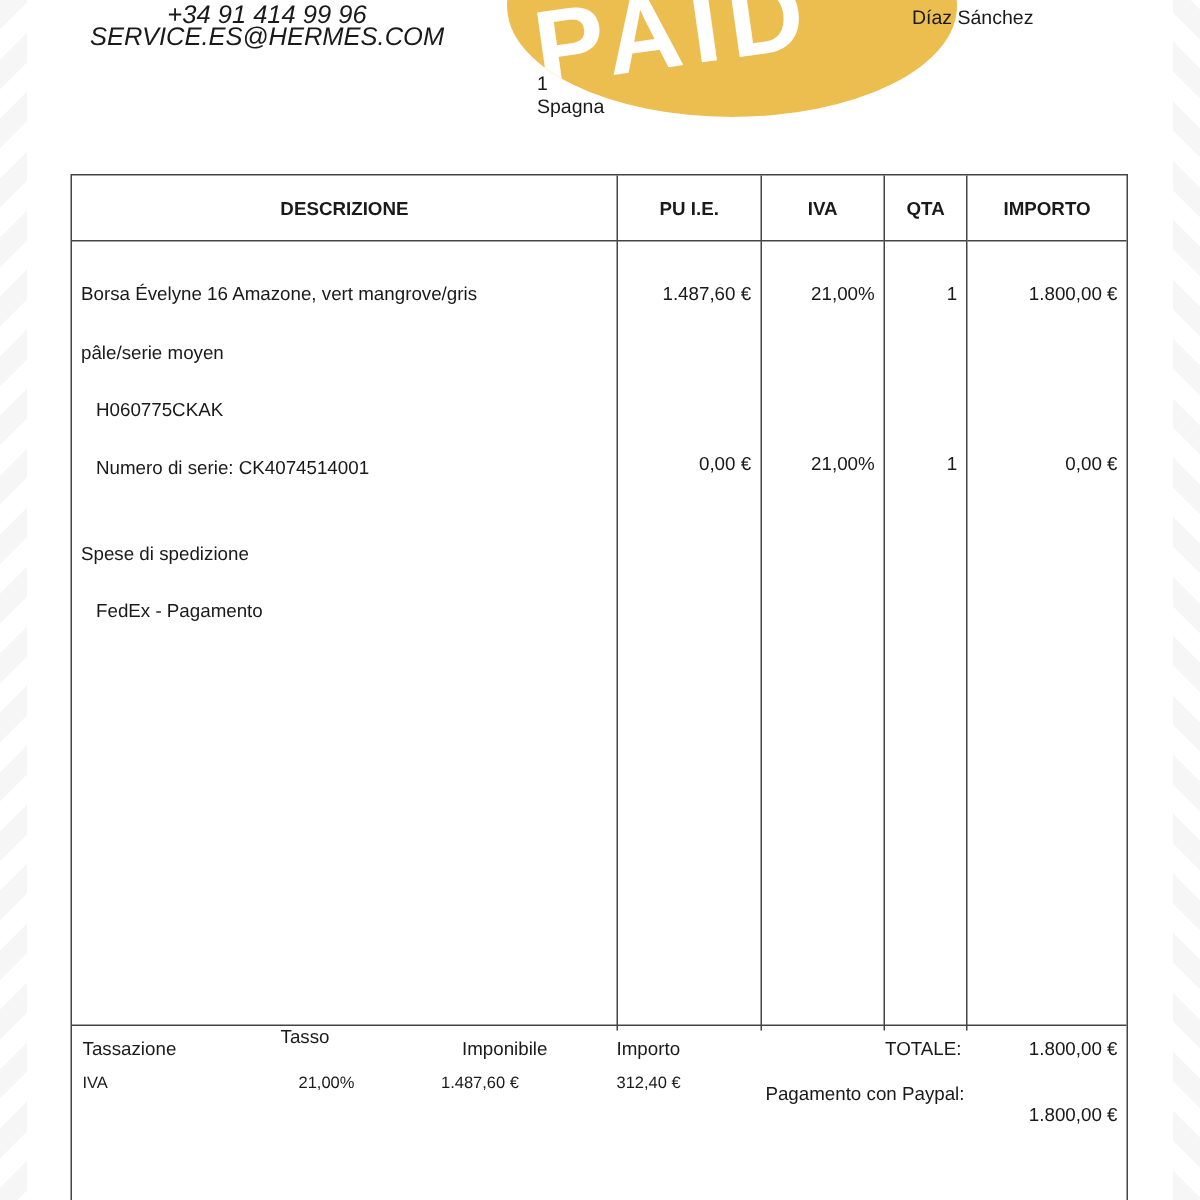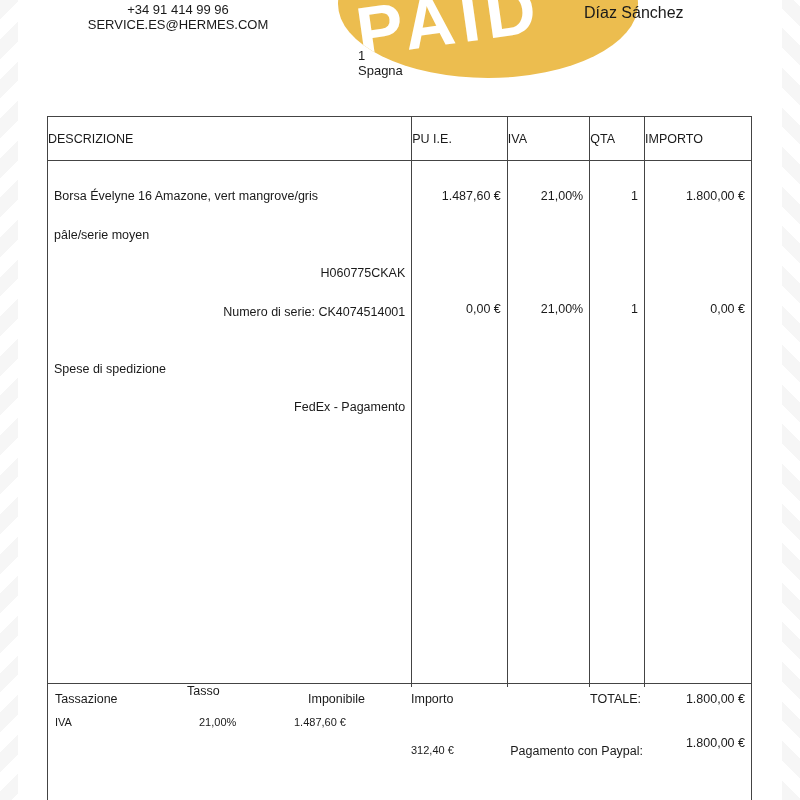--- a/index.html
+++ b/index.html
@@ -6,7 +6,7 @@
   body{width:800px;height:800px;position:relative;overflow:hidden;background:#ffffff;font-family:"Liberation Sans",sans-serif;color:#1a1a1a;}
   .edge-left{position:absolute;left:0;top:0;width:18px;height:800px;background:repeating-linear-gradient(135deg,#f6f6f6 0 14px,#ffffff 14px 28px);}
   .edge-right{position:absolute;right:0;top:0;width:18px;height:800px;background:repeating-linear-gradient(45deg,#f6f6f6 0 14px,#ffffff 14px 28px);}
-  .contact{position:absolute;left:60px;top:2px;width:236px;text-align:center;font-size:13px;line-height:15px;}
+  .contact{position:absolute;left:60px;top:2px;width:236px;text-align:center;font-size:17px;line-height:15px;font-style:italic;}
   .client{position:absolute;top:4px;left:584px;font-size:16px;}
   .addr{position:absolute;left:358px;top:48px;font-size:13px;line-height:15px;}
   .stamp{position:absolute;left:338px;top:-70px;width:300px;height:148px;border-radius:50%;background:#ecbd4f;overflow:hidden;}

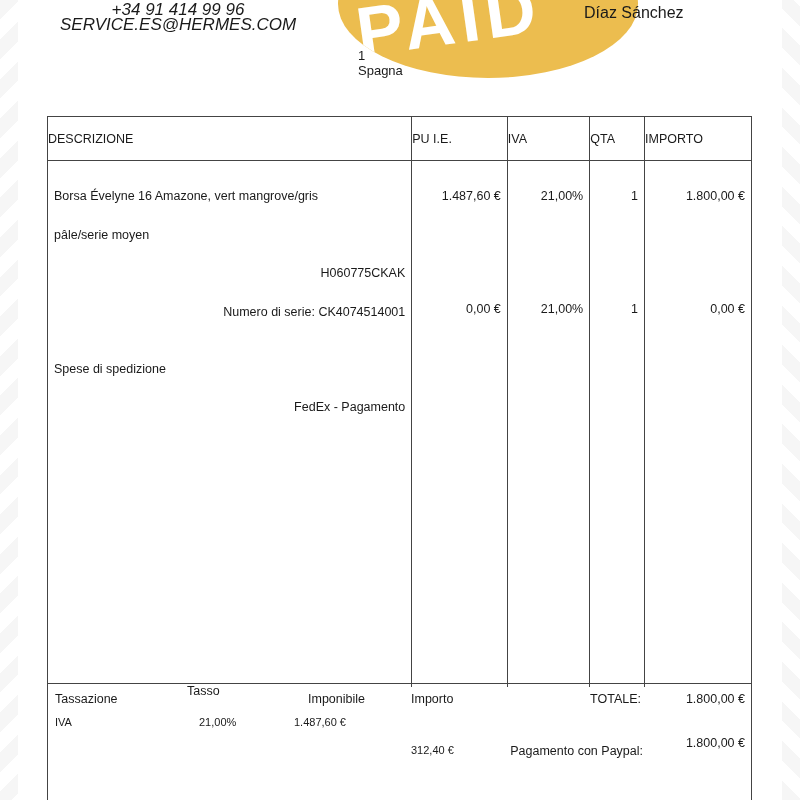--- a/index.html
+++ b/index.html
@@ -7,7 +7,7 @@
   .edge-left{position:absolute;left:0;top:0;width:18px;height:800px;background:repeating-linear-gradient(135deg,#f6f6f6 0 14px,#ffffff 14px 28px);}
   .edge-right{position:absolute;right:0;top:0;width:18px;height:800px;background:repeating-linear-gradient(45deg,#f6f6f6 0 14px,#ffffff 14px 28px);}
   .contact{position:absolute;left:60px;top:2px;width:236px;text-align:center;font-size:17px;line-height:15px;font-style:italic;}
-  .client{position:absolute;top:4px;left:584px;font-size:16px;}
+  .client{position:absolute;top:4px;left:608px;font-size:13px;}
   .addr{position:absolute;left:358px;top:48px;font-size:13px;line-height:15px;}
   .stamp{position:absolute;left:338px;top:-70px;width:300px;height:148px;border-radius:50%;background:#ecbd4f;overflow:hidden;}
   .stamp-text{position:absolute;left:18px;top:50px;font-size:70px;font-weight:bold;color:#ffffff;letter-spacing:6px;transform:rotate(-8deg);}

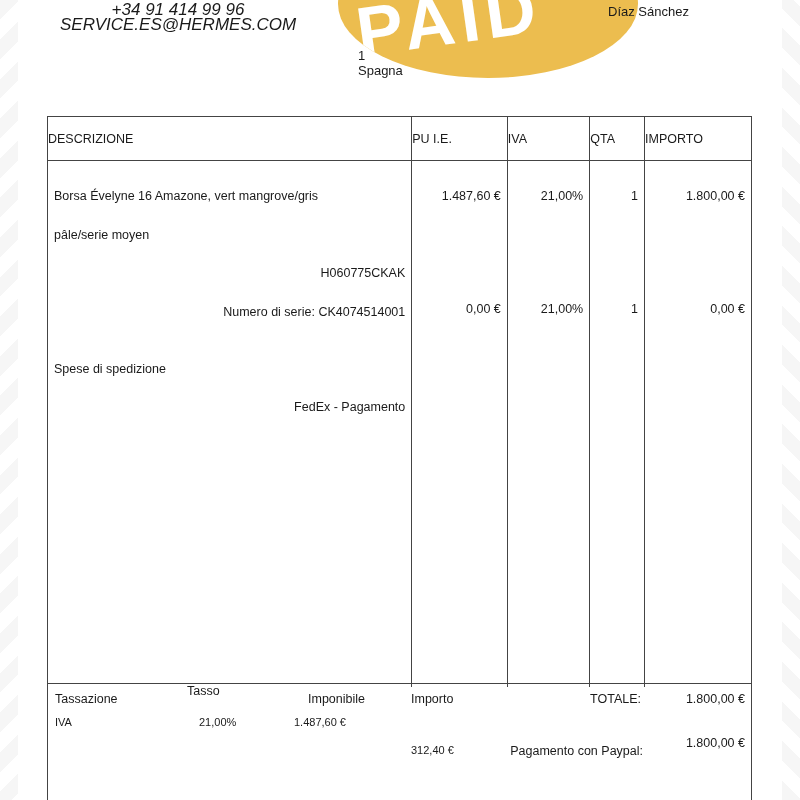--- a/index.html
+++ b/index.html
@@ -13,7 +13,7 @@
   .stamp-text{position:absolute;left:18px;top:50px;font-size:70px;font-weight:bold;color:#ffffff;letter-spacing:6px;transform:rotate(-8deg);}
   .invoice{position:absolute;left:47px;top:116px;width:705px;height:700px;border:1.5px solid #444;box-sizing:border-box;}
   table.items{position:absolute;left:0;top:0;width:703px;border-collapse:collapse;font-size:12.5px;}
-  table.items th{height:43px;font-weight:normal;border-bottom:1.5px solid #444;border-right:1.5px solid #444;text-align:left;padding:0;}
+  table.items th{height:43px;font-weight:bold;border-bottom:1.5px solid #444;border-right:1.5px solid #444;text-align:center;padding:0;}
   table.items th:last-child, table.items td:last-child{border-right:none;}
   table.items td{border-right:1.5px solid #444;vertical-align:top;padding:6px 6px 0 6px;height:520px;}
   .c-desc{width:379px;} .c-pu{width:90px;} .c-iva{width:78px;} .c-qta{width:51px;} .c-imp{width:105px;}

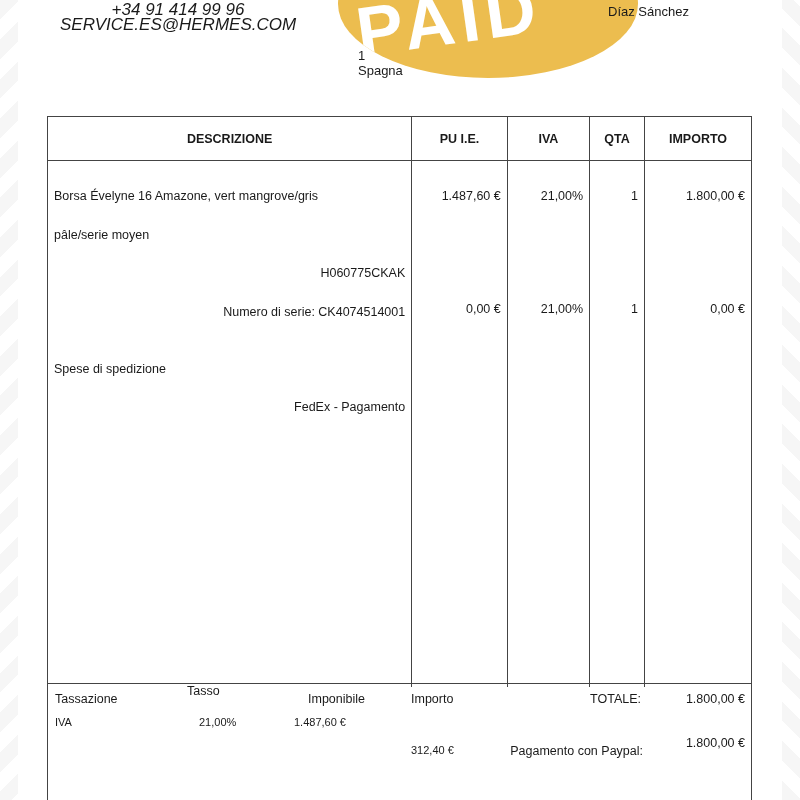--- a/index.html
+++ b/index.html
@@ -18,7 +18,7 @@
   table.items td{border-right:1.5px solid #444;vertical-align:top;padding:6px 6px 0 6px;height:520px;}
   .c-desc{width:379px;} .c-pu{width:90px;} .c-iva{width:78px;} .c-qta{width:51px;} .c-imp{width:105px;}
   .line{height:18.5px;line-height:18.5px;white-space:nowrap;margin-top:20px;}
-  .ind{padding-left:10px;text-align:right;}
+  .ind{padding-left:10px;}
   .gap{height:18.5px;}
   .num{text-align:right;}
   .summary{position:absolute;left:0;top:566px;width:703px;border-top:1.5px solid #444;height:140px;font-size:12.5px;}

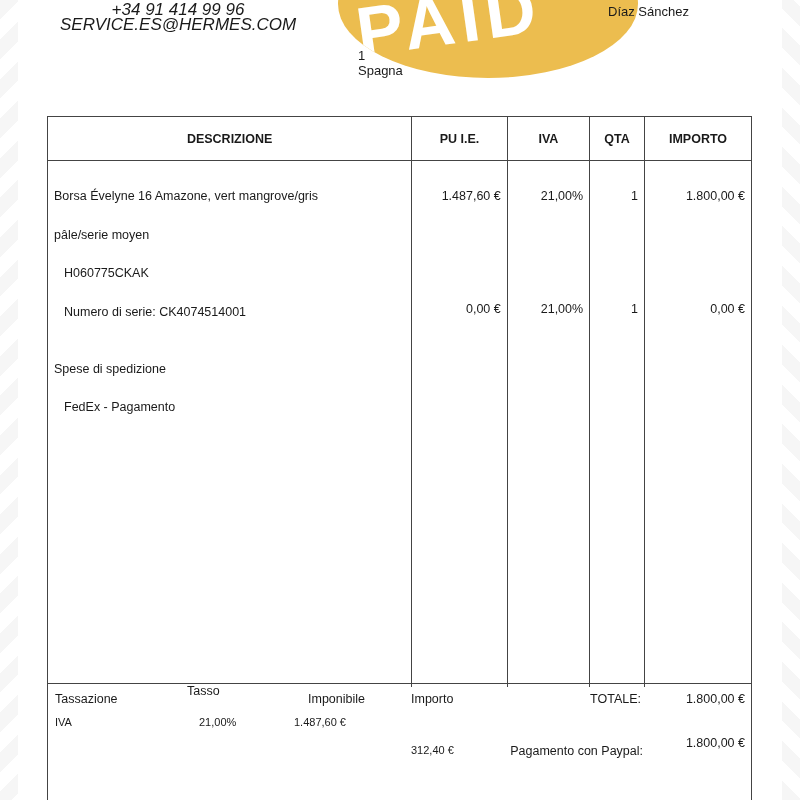--- a/index.html
+++ b/index.html
@@ -114,7 +114,7 @@
     <span class="s small" style="left:7px;top:32px;">IVA</span>
     <span class="s small" style="left:151px;top:32px;">21,00%</span>
     <span class="s small" style="left:246px;top:32px;">1.487,60 €</span>
-    <span class="s small" style="left:363px;top:32px;margin-top:28px;">312,40 €</span>
+    <span class="s small" style="left:363px;top:32px;">312,40 €</span>
 
     <span class="s" style="right:110px;top:8px;">TOTALE:</span>
     <span class="s" style="right:6px;top:8px;">1.800,00 €</span>

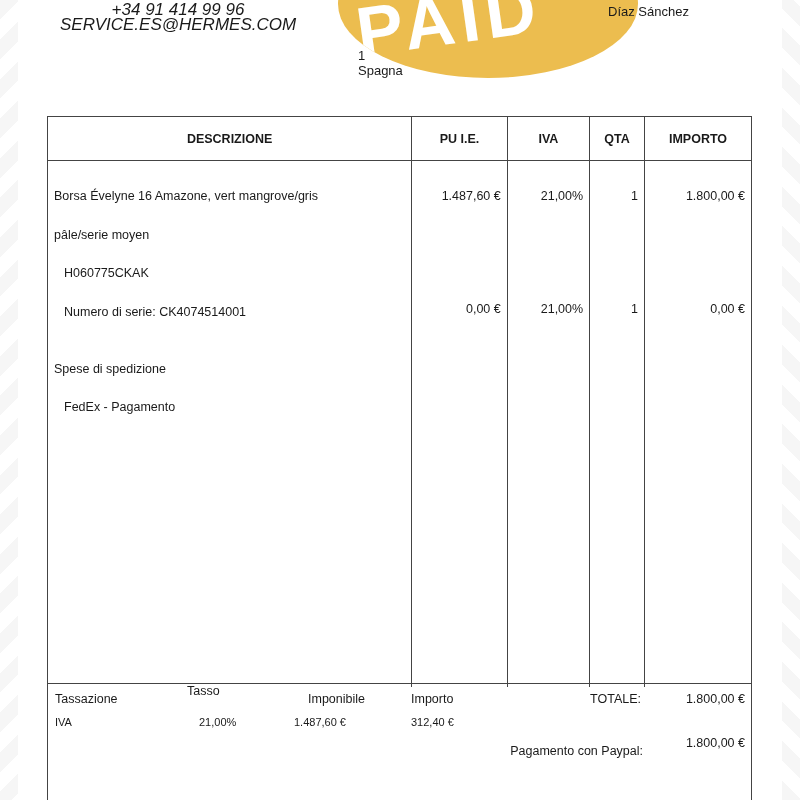--- a/index.html
+++ b/index.html
@@ -118,7 +118,7 @@
 
     <span class="s" style="right:110px;top:8px;">TOTALE:</span>
     <span class="s" style="right:6px;top:8px;">1.800,00 €</span>
-    <span class="s" style="right:108px;top:60px;">Pagamento con Paypal:</span>
+    <span class="s" style="right:108px;top:38px;">Pagamento con Paypal:</span>
     <span class="s" style="right:6px;top:52px;">1.800,00 €</span>
   </div>
 </div>

